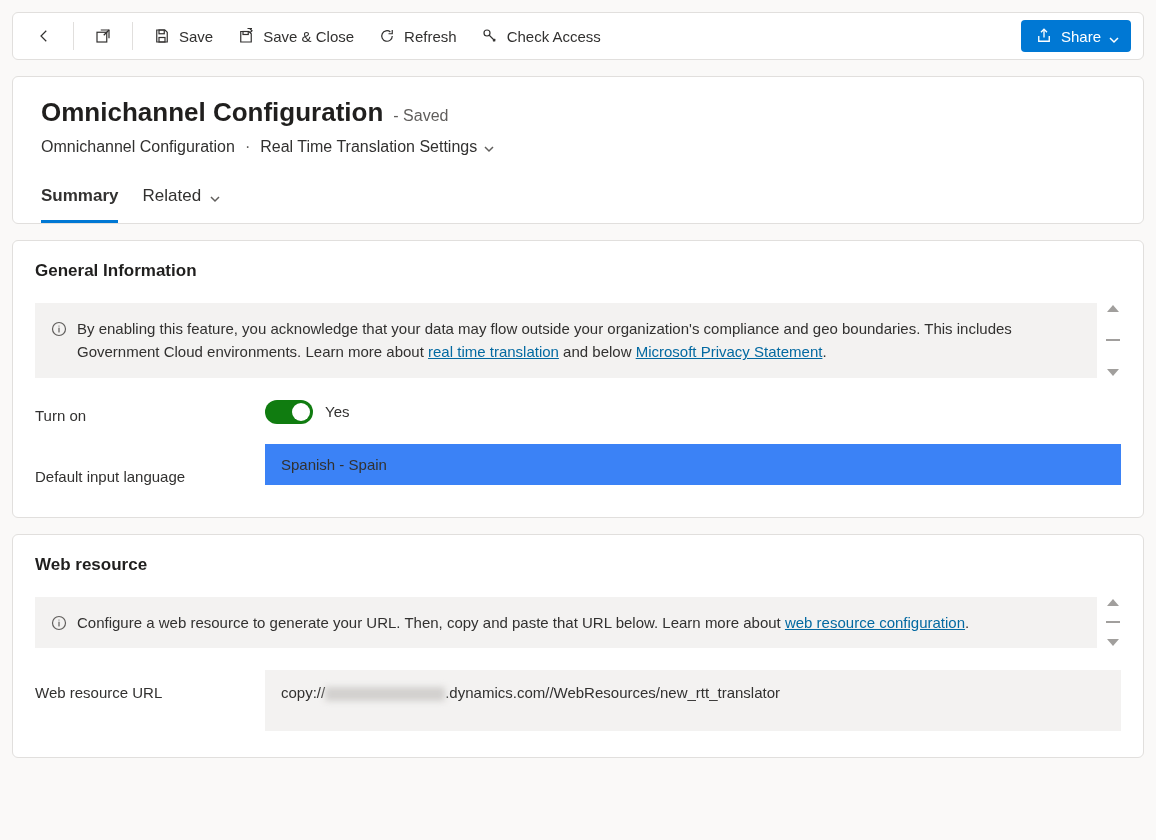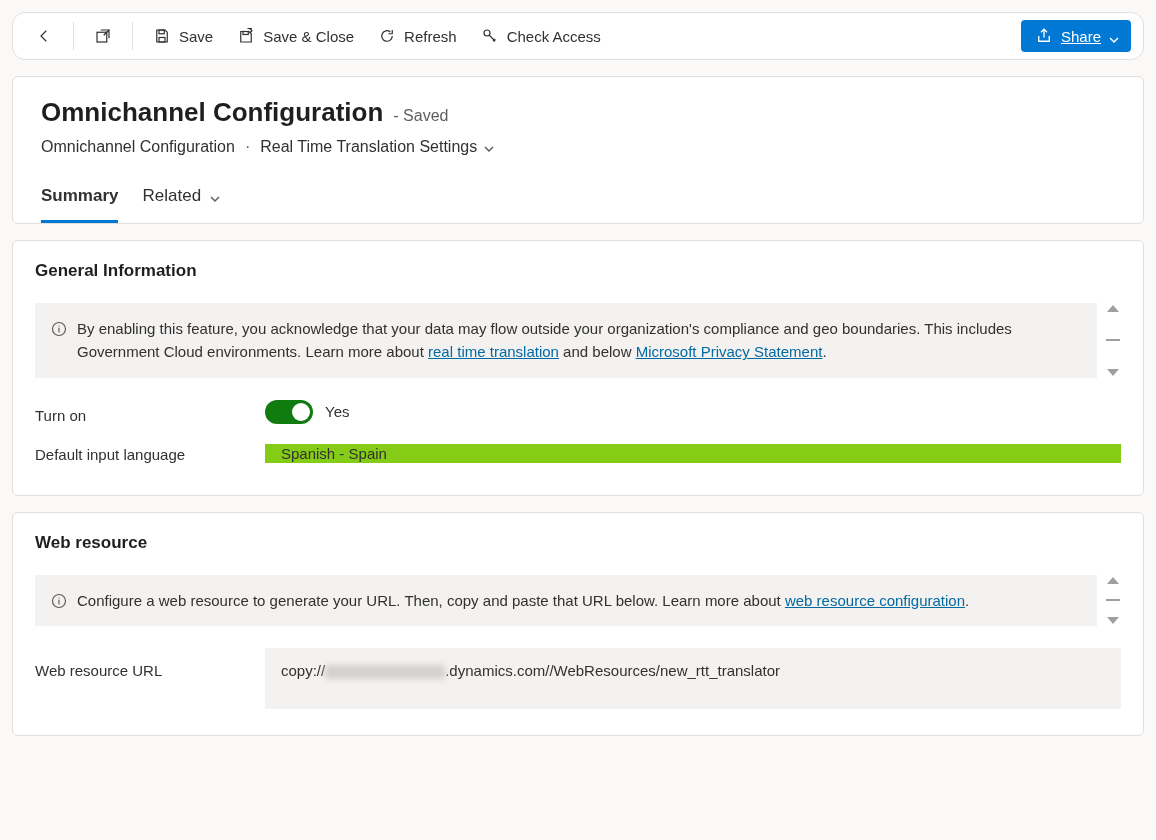--- a/index.html
+++ b/index.html
@@ -22,7 +22,6 @@
     align-items: center;
     padding: 6px 12px;
     gap: 4px;
-    border-radius: 13px;
   }
   .tb-btn {
     display: flex;

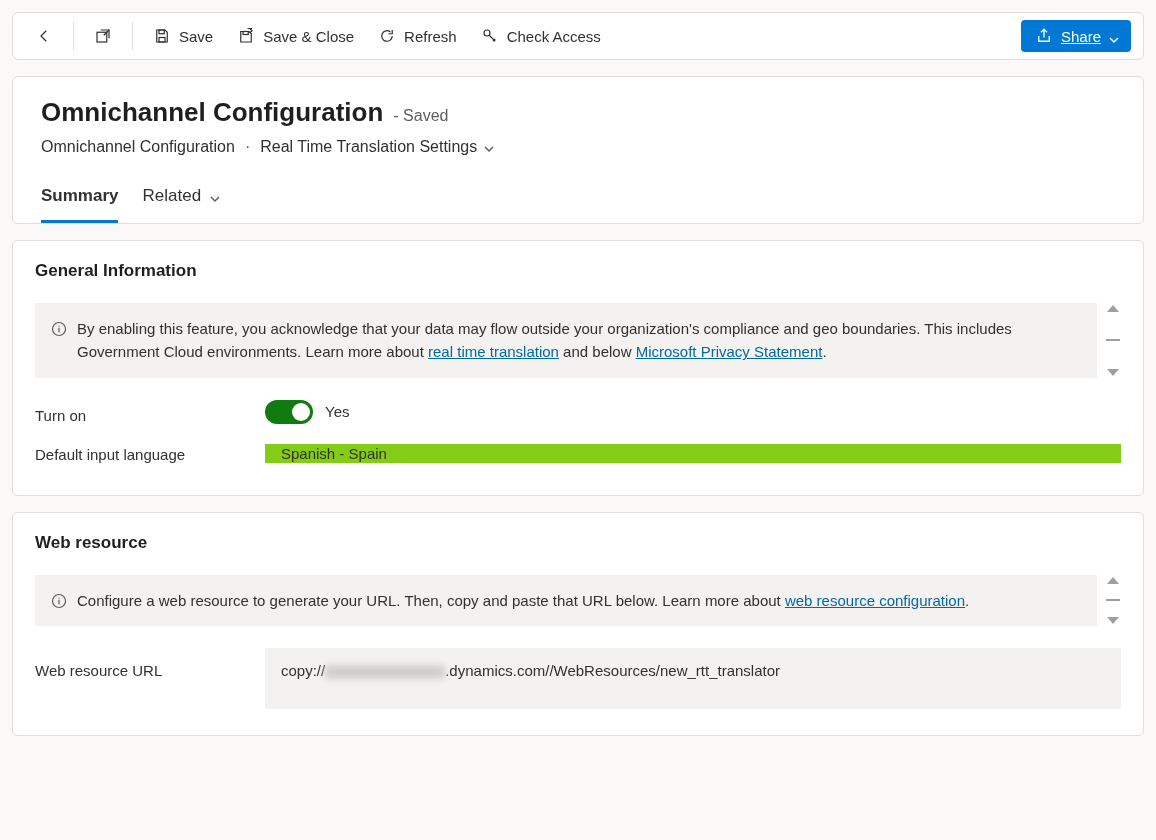--- a/index.html
+++ b/index.html
@@ -52,7 +52,6 @@
     border-radius: 4px;
     font-size: 15px;
     cursor: pointer;
-    text-decoration: underline;
   }
   .share-btn .chev { width:10px; height:10px; }
   

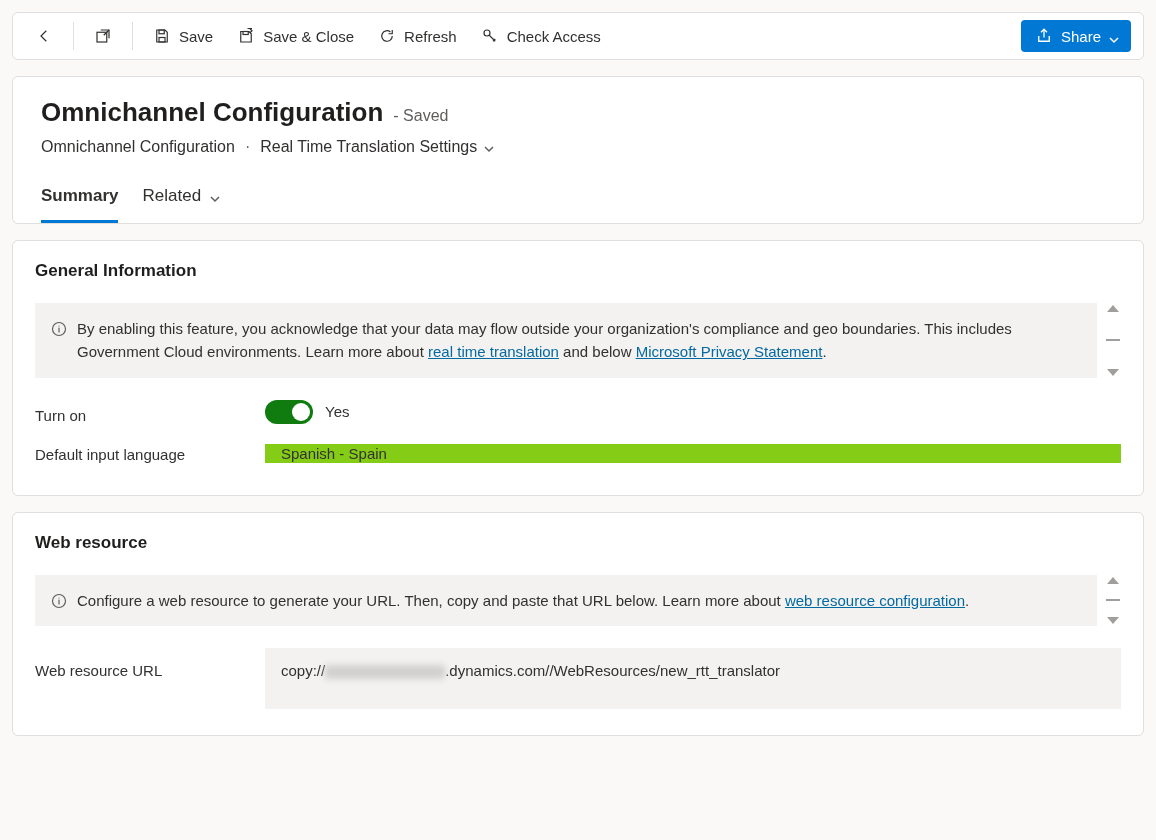--- a/index.html
+++ b/index.html
@@ -111,9 +111,9 @@
   .toggle-label { font-size:15px; }
   .field-input {
     flex:1;
-    background:#84cc16;
+    background:#3b82f6;
     border:none;
-    padding:1px 16px;
+    padding:12px 16px;
     font-size:15px;
     color:#323130;
   }

